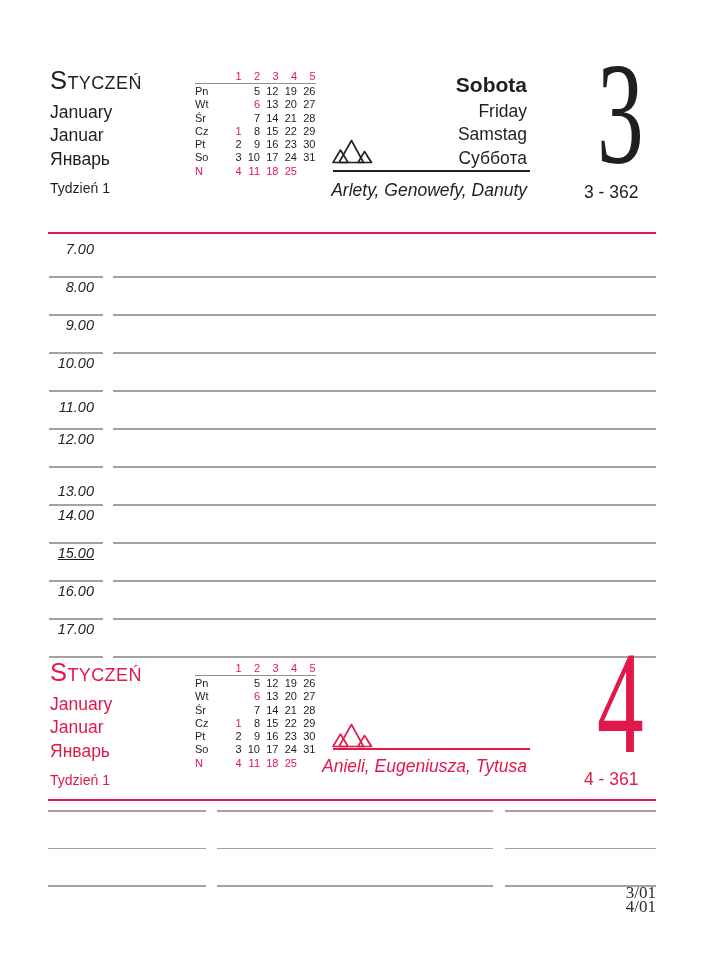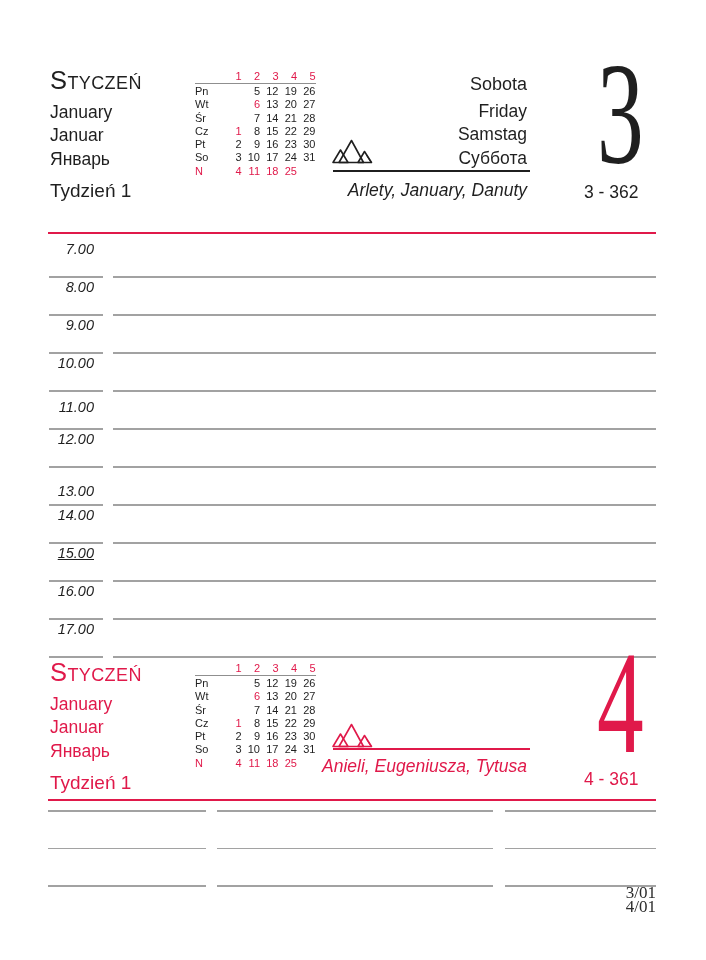--- a/index.html
+++ b/index.html
@@ -28,7 +28,7 @@
 
   
   .day-names{position:absolute;right:129px;top:6px;text-align:right;}
-  .day-primary{font-weight:normal;font-size:18px;line-height:27px;margin-bottom:2px;}
+  .day-primary{font-weight:bold;font-size:21px;line-height:27px;margin-bottom:2px;}
   .day-other{font-size:17.5px;line-height:23.3px;}
   .mountains{position:absolute;left:284px;top:var(--mtn-top);}
   .under-rule{position:absolute;left:285px;width:197px;height:2px;background:currentColor;top:var(--under-top);}

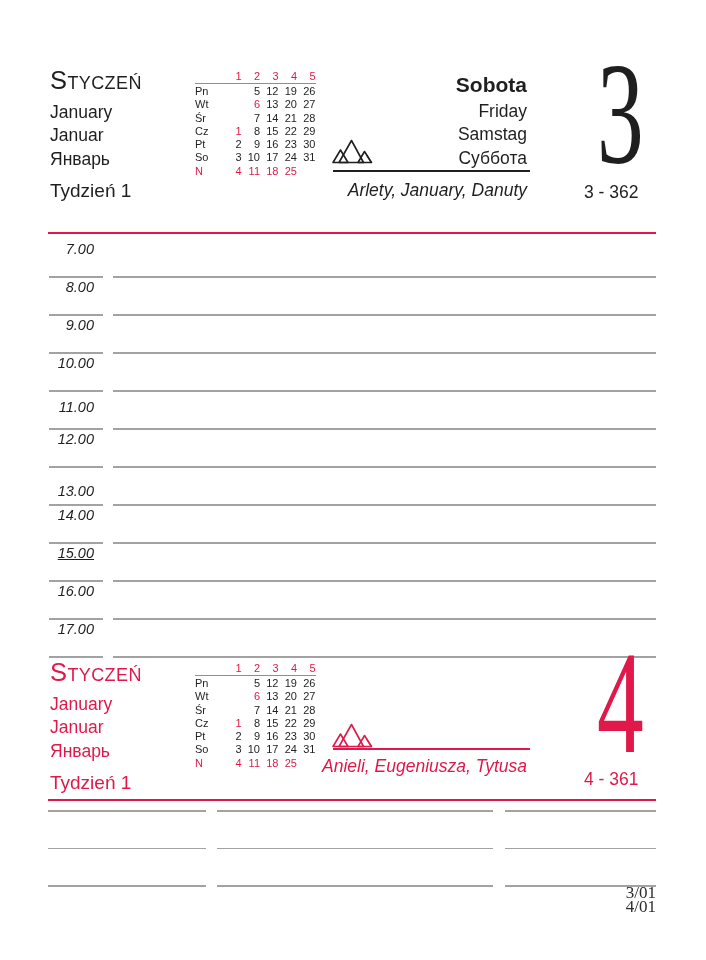--- a/index.html
+++ b/index.html
@@ -16,7 +16,7 @@
   .month-title{position:absolute;left:2px;top:1px;font-variant:small-caps;
                font-size:25.5px;line-height:28px;letter-spacing:.4px;}
   .month-names{position:absolute;left:2px;top:36px;font-size:17.5px;line-height:23.3px;}
-  .week-label{position:absolute;left:2px;top:115px;font-size:19px;}
+  .week-label{position:absolute;left:2px;top:115px;font-size:14px;}
 
   
   .mini-cal{position:absolute;left:147px;top:5px;font-size:11px;line-height:13px;color:#1f1f1f;}

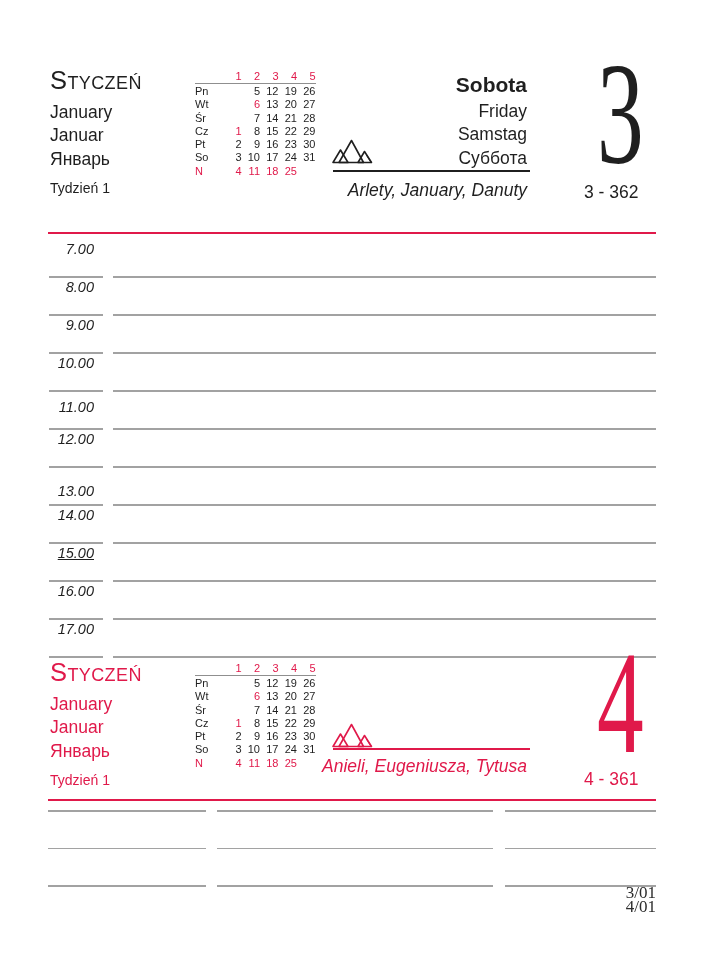--- a/index.html
+++ b/index.html
@@ -145,7 +145,7 @@
       <div class="day-other">Суббота</div>
     </div>
     <div class="under-rule"></div>
-    <div class="name-days">Arlety, January, Danuty</div>
+    <div class="name-days">Arlety, Genowefy, Danuty</div>
 
     <div class="big-number">3</div>
     <div class="day-counter">3 - 362</div>

